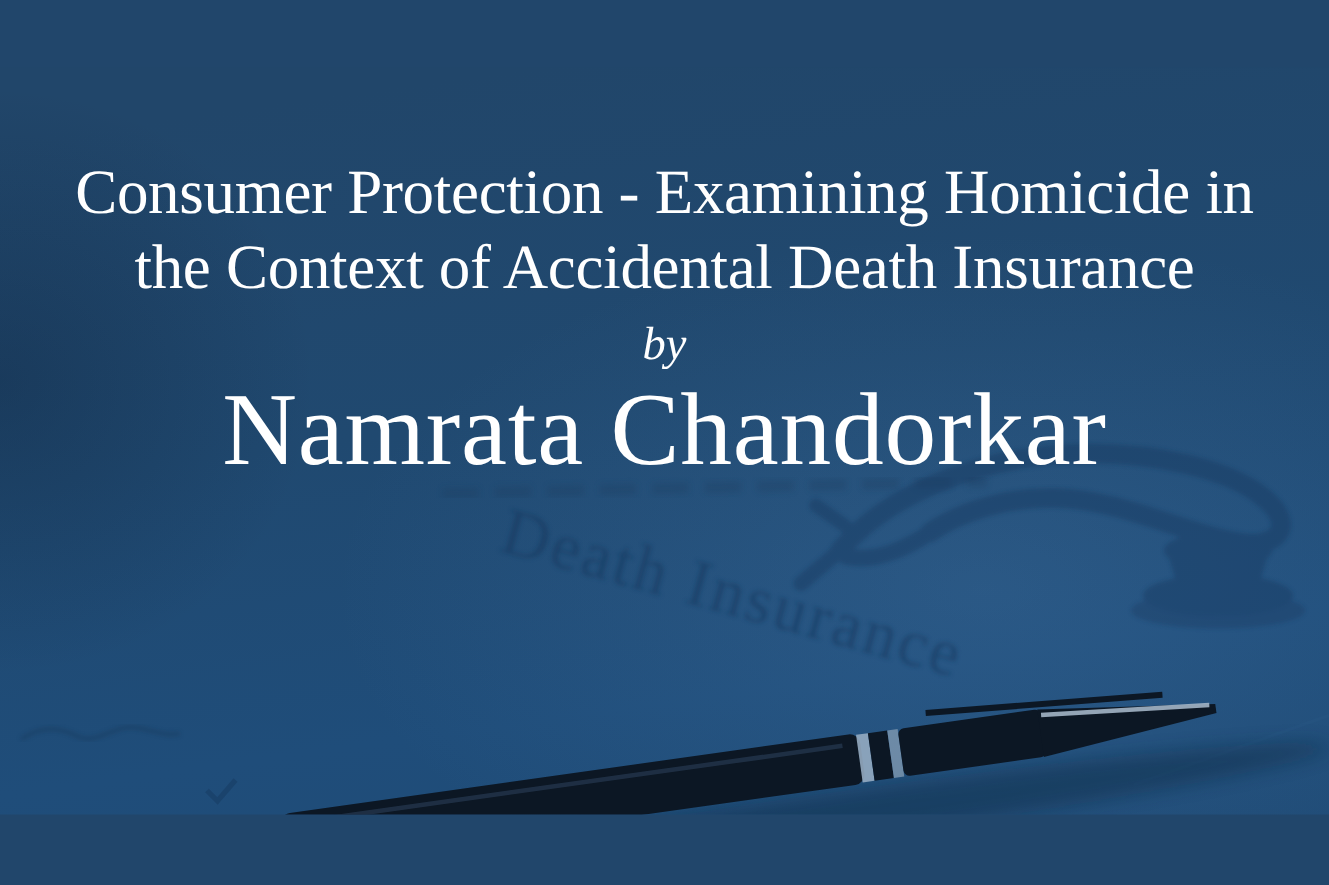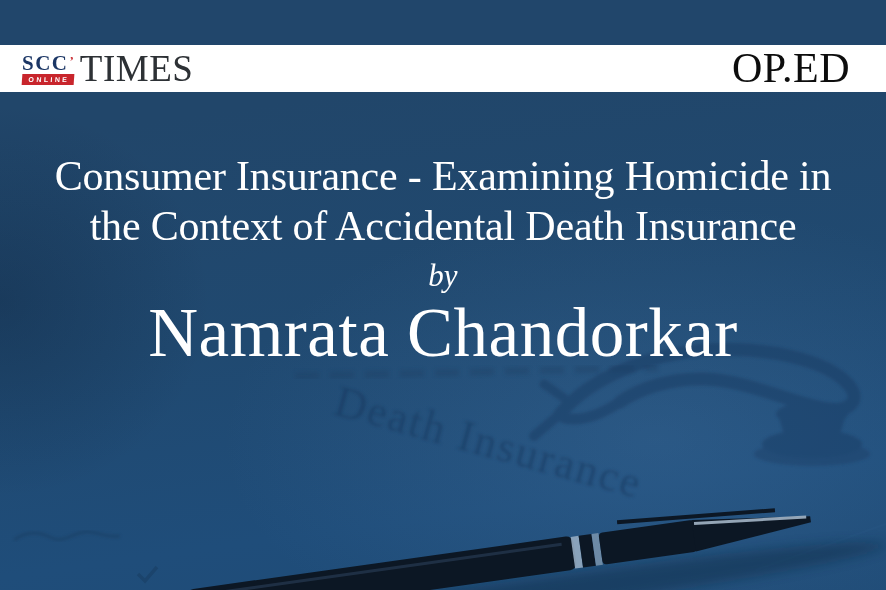--- a/index.html
+++ b/index.html
@@ -49,19 +49,6 @@
 
   <div class="topbar"></div>
 
-  <div class="header">
-    <div class="logo">
-      <div class="logo-scc-block">
-        <div class="scc-row">
-          <span class="scc-text">SCC</span>
-          <span class="scc-tick">’</span>
-        </div>
-        <div class="online-badge">ONLINE</div>
-      </div>
-      <span class="times-text">TIMES</span>
-    </div>
-    <div class="oped">OP.ED</div>
-  </div>
 
   <div class="main">
 

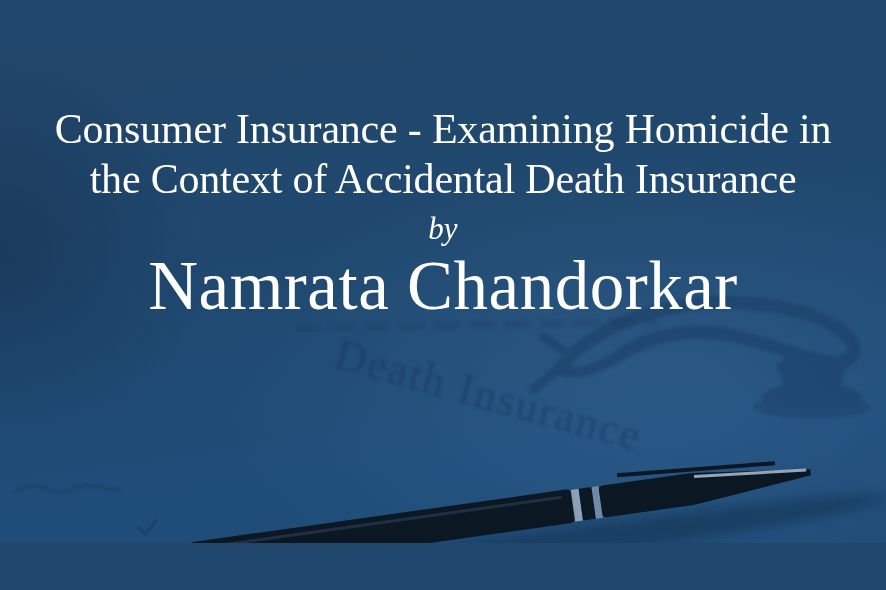--- a/index.html
+++ b/index.html
@@ -107,7 +107,7 @@
 
     <div class="content">
       <h1 class="title">
-        <div class="title-line">Consumer Insurance - Examining Homicide in</div>
+        <div class="title-line">Consumer Protection - Examining Homicide in</div>
         <div class="title-line">the Context of Accidental Death Insurance</div>
       </h1>
       <div class="byline">by</div>

